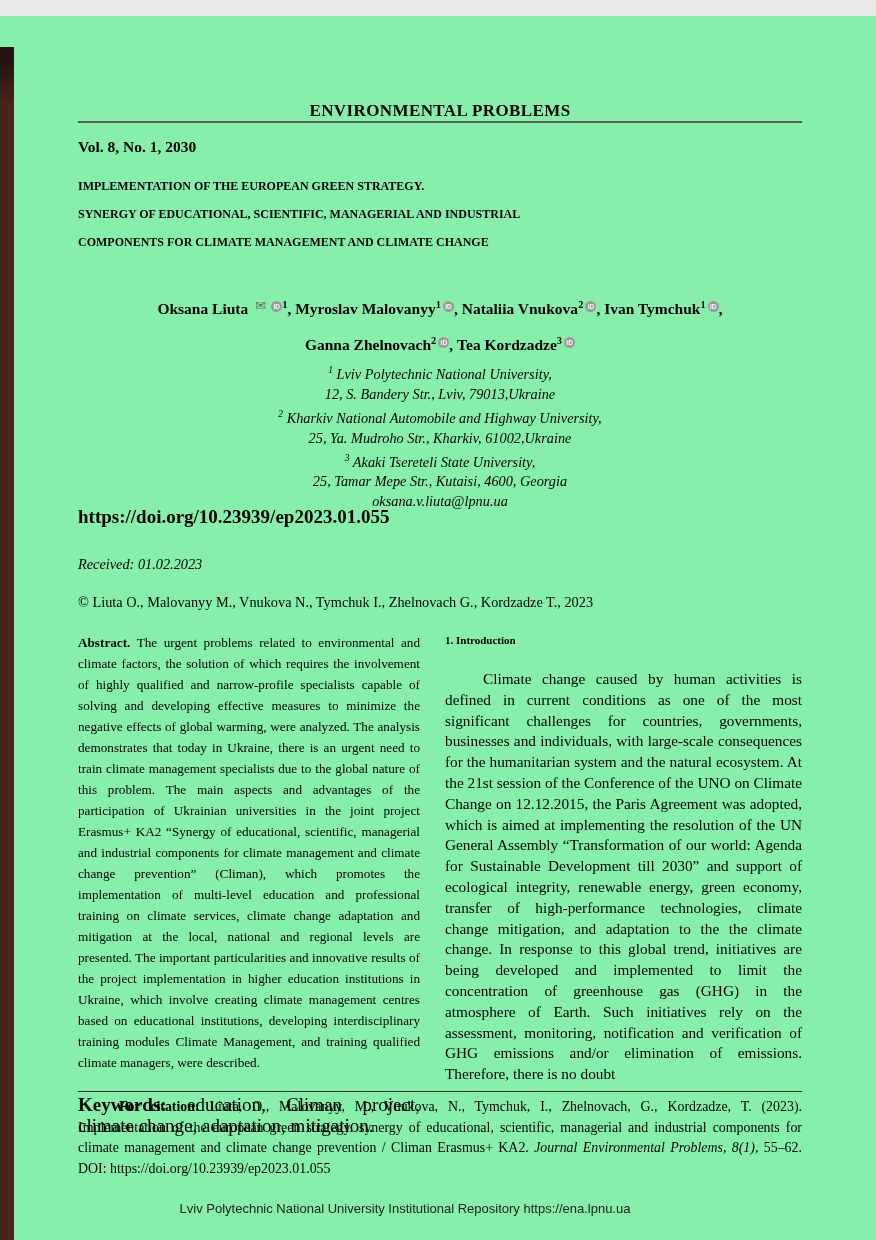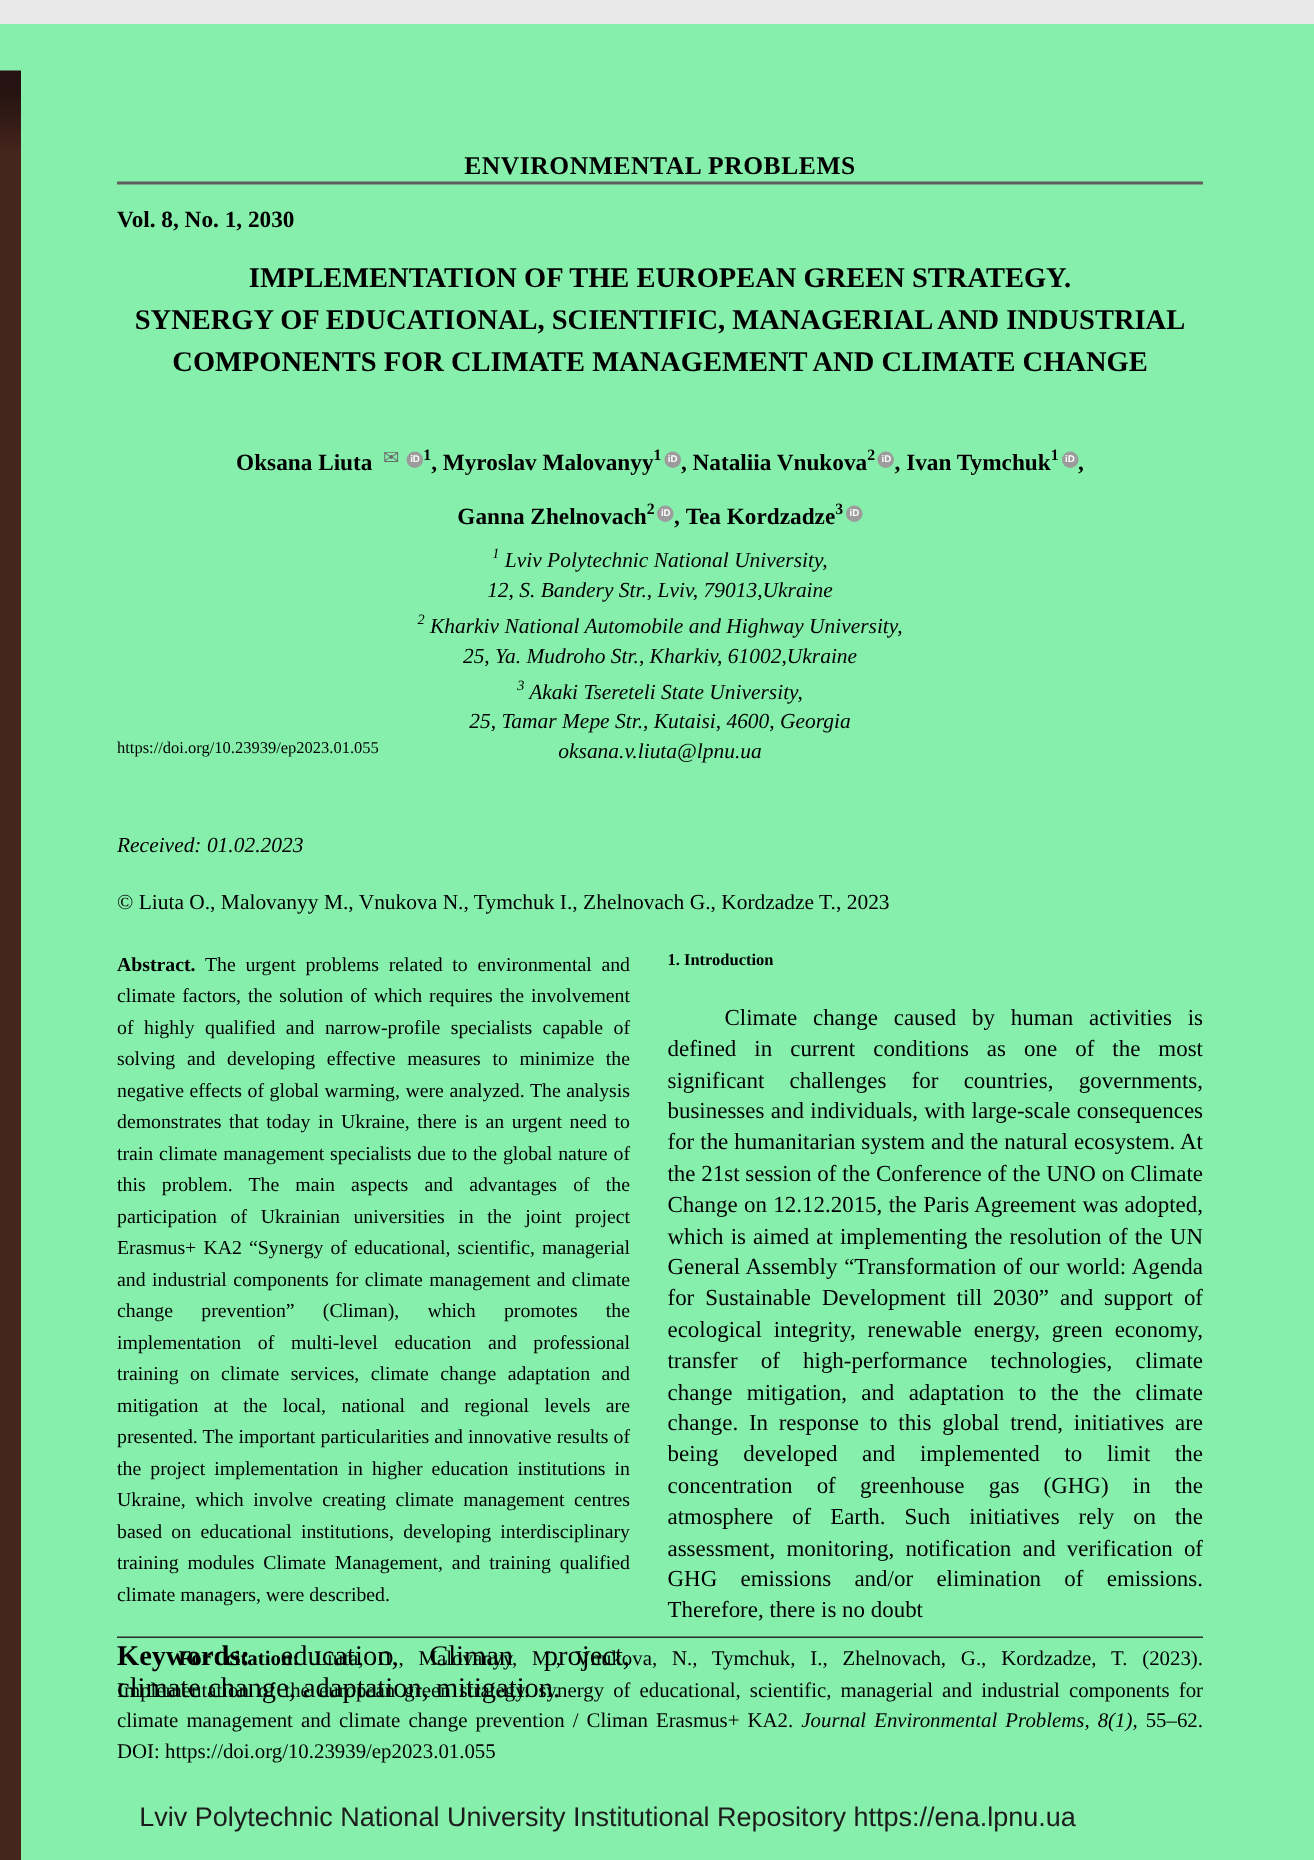--- a/index.html
+++ b/index.html
@@ -18,7 +18,7 @@
   .jrule   { top:105px; height:0; border-top:2px solid #5f5f5f; }
   .vol     { top:122px; font-weight:bold; font-size:15.5px; }
 
-  .title   { top:156px; text-align:center; font-weight:bold; font-size:19px; line-height:28px; }
+  .title   { top:156px; font-weight:bold; font-size:12px; line-height:28px; }
 
   .authors { top:273px; text-align:center; font-weight:bold; font-size:15.5px; line-height:32px; }
   .author  { white-space:nowrap; }

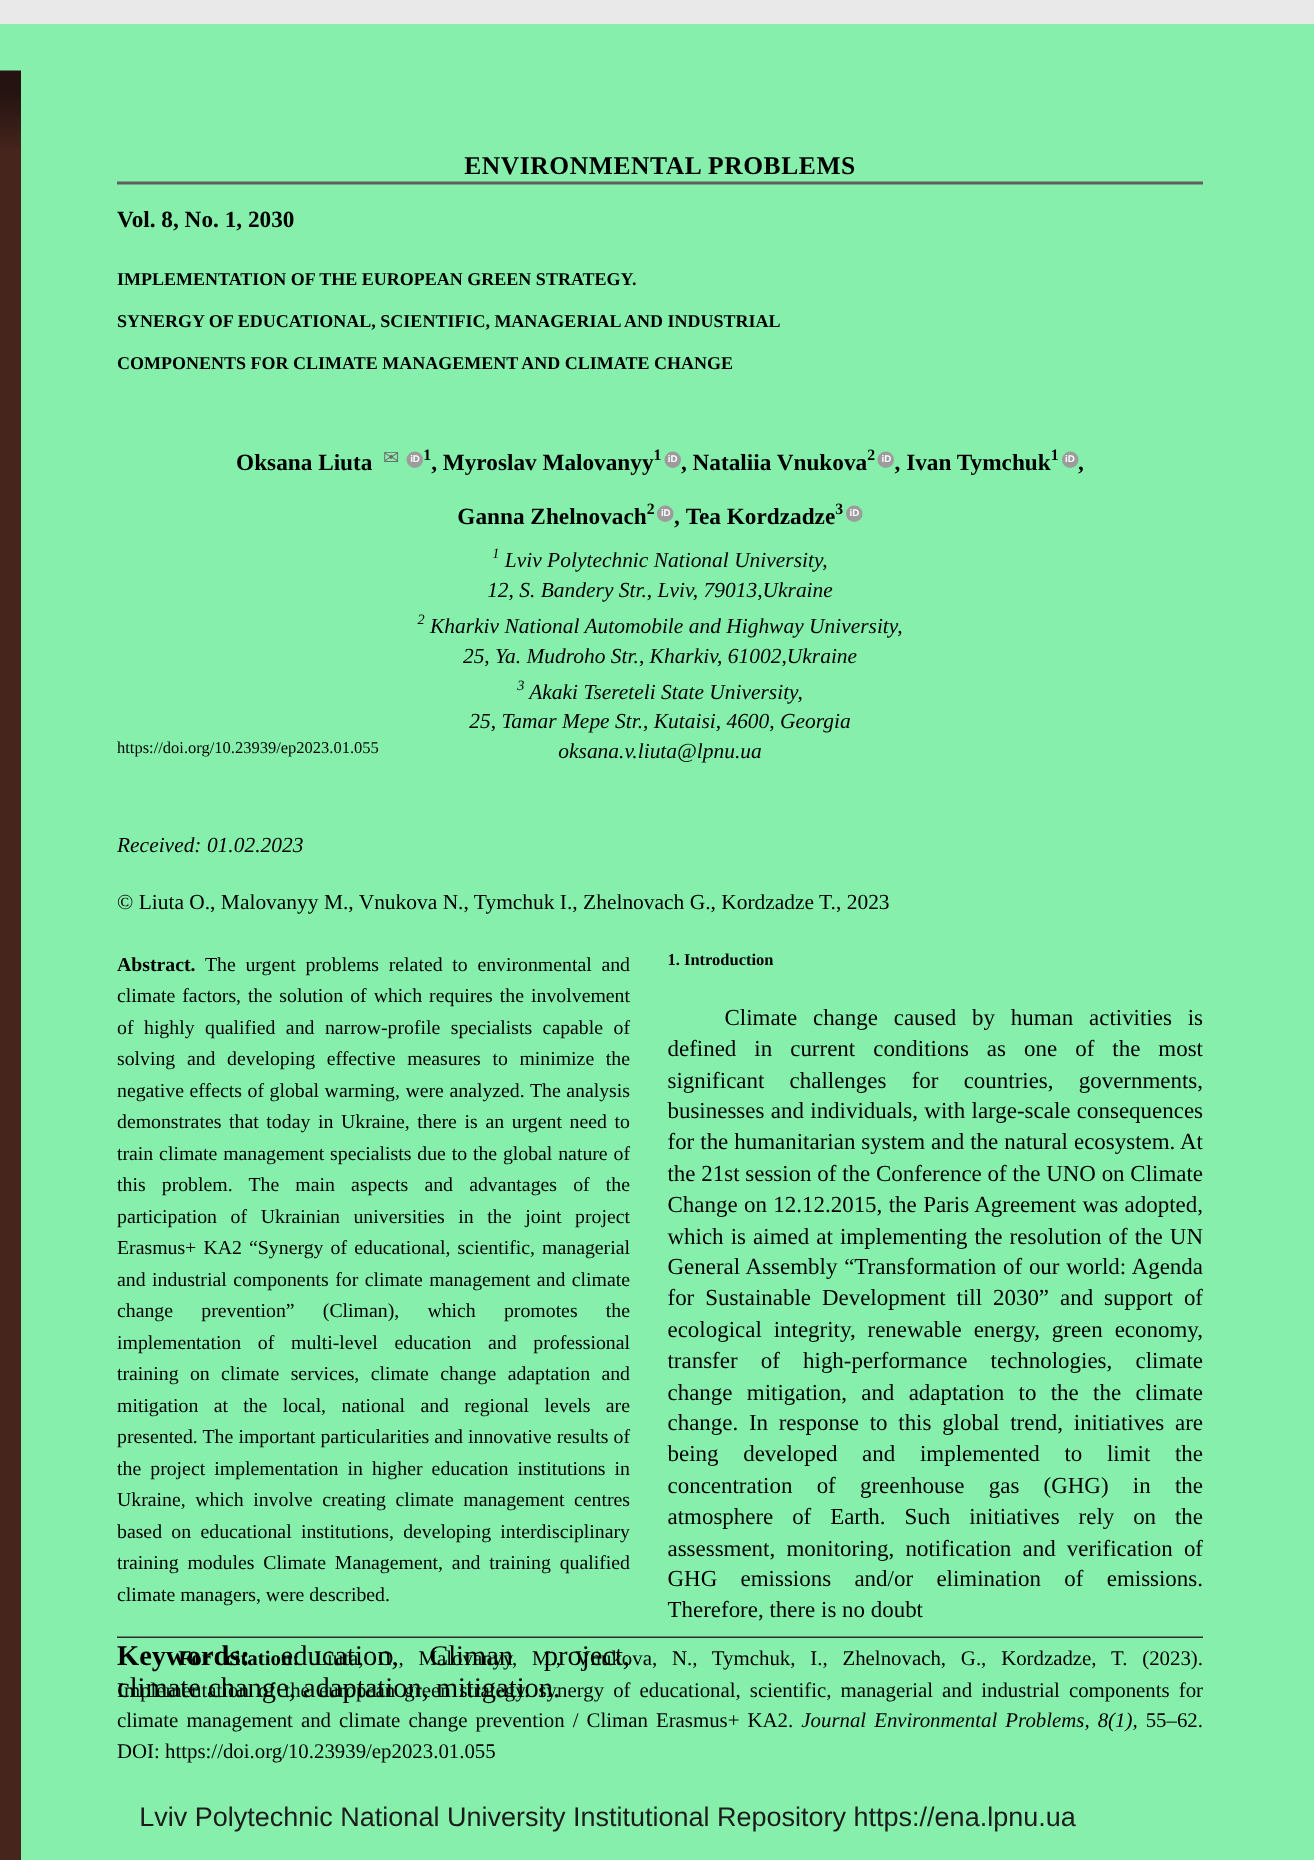--- a/index.html
+++ b/index.html
@@ -38,7 +38,7 @@
   .affil { top:344px; text-align:center; font-style:italic; font-size:14.3px; line-height:20px; }
   .affil sup { font-size:9.5px; }
 
-  .doi       { top:477px; font-size:11px; }
+  .doi       { top:490px; font-size:19px;font-weight:bold; }
   .received  { top:540px; font-style:italic; font-size:14.3px; }
   .copyright { top:578px; font-size:14.3px; }
 

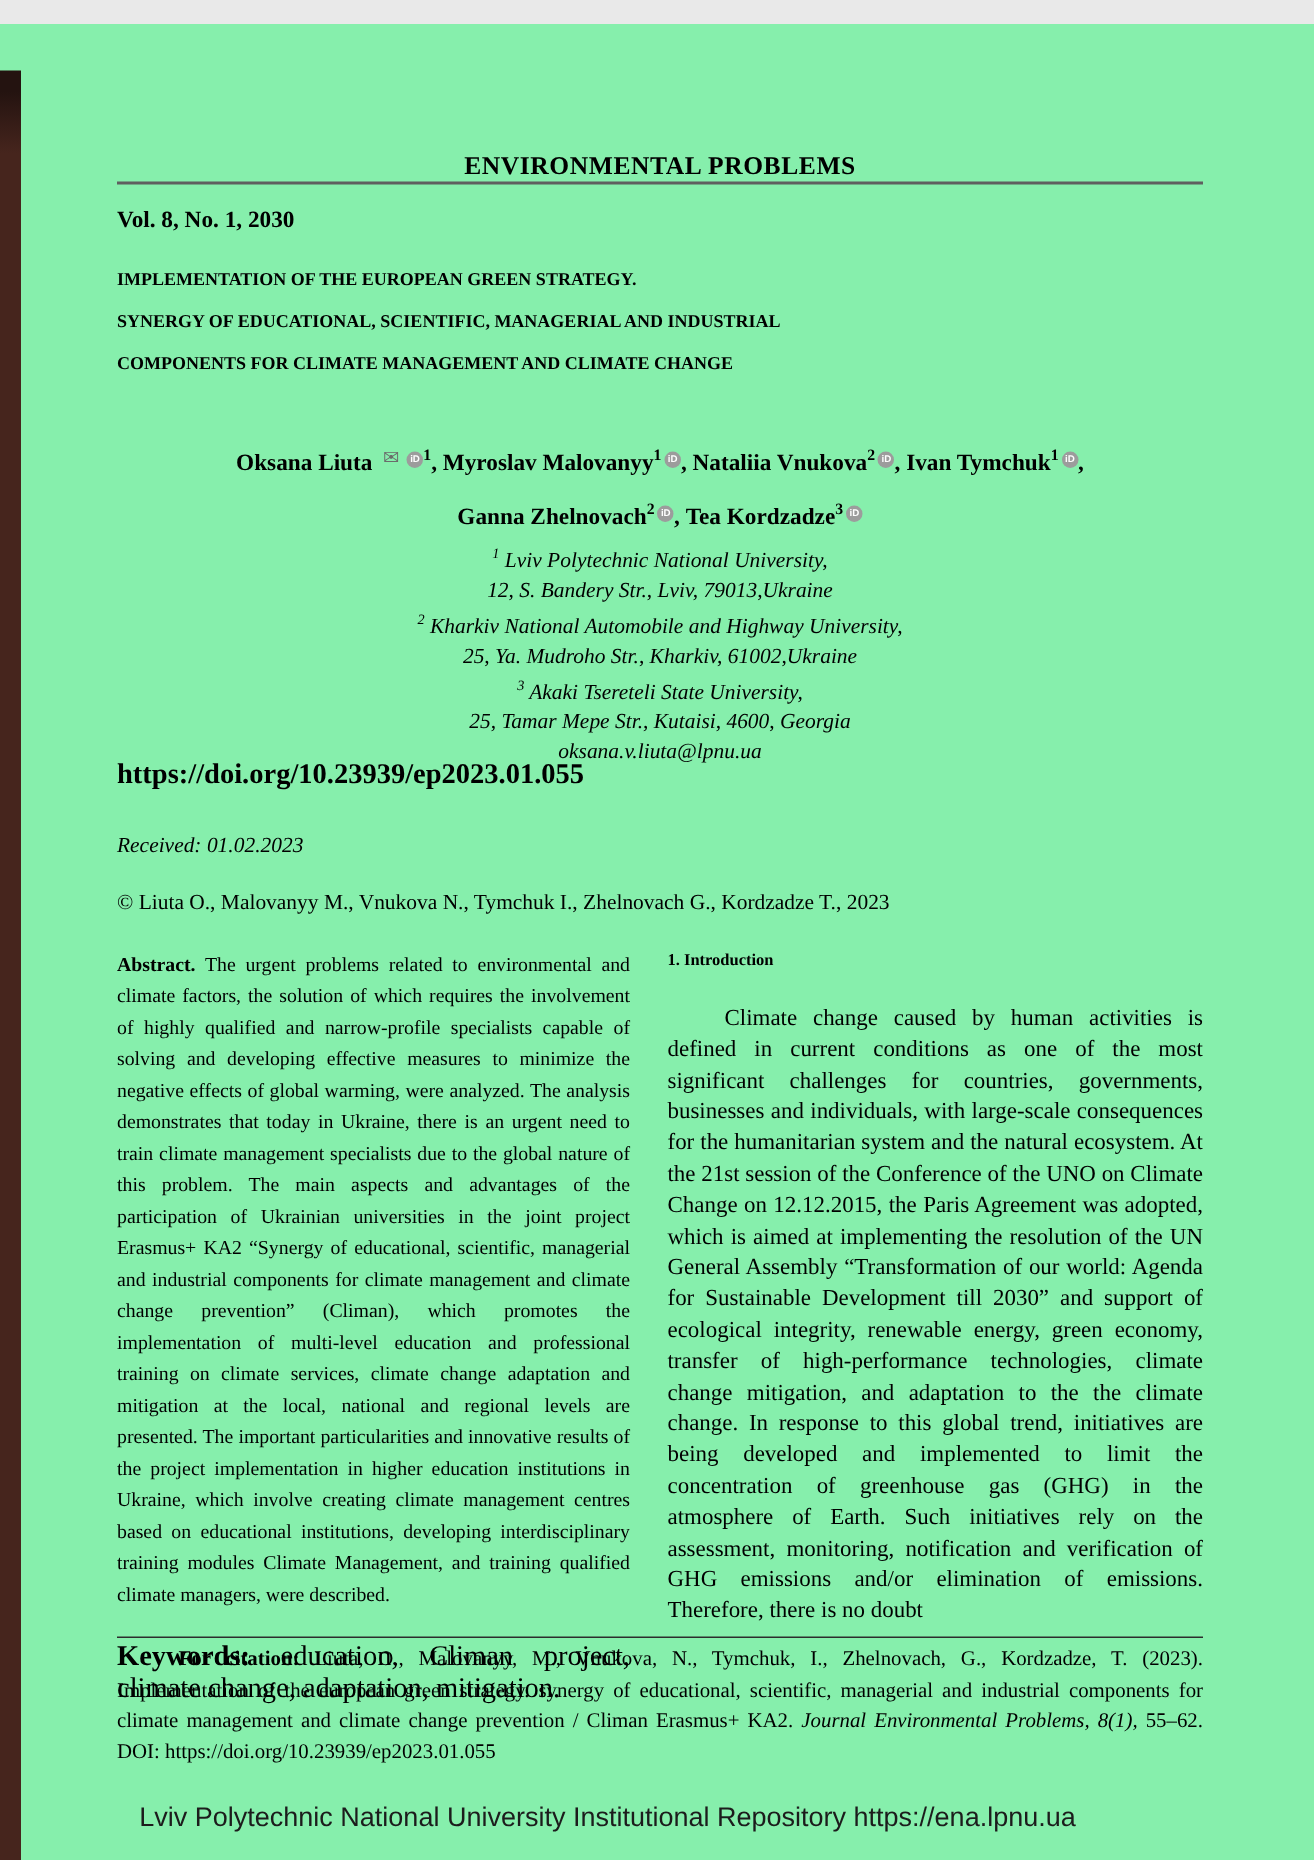--- a/index.html
+++ b/index.html
@@ -58,7 +58,7 @@
 
   .repo {
     position:absolute; left:0; top:1185px; width:810px; text-align:center;
-    font-family:"Liberation Sans","DejaVu Sans",sans-serif; font-size:18px; color:#1c1c1c;
+    font-family:"Liberation Sans","DejaVu Sans",sans-serif; font-size:13px; color:#1c1c1c;
   }
 </style>
 </head>

